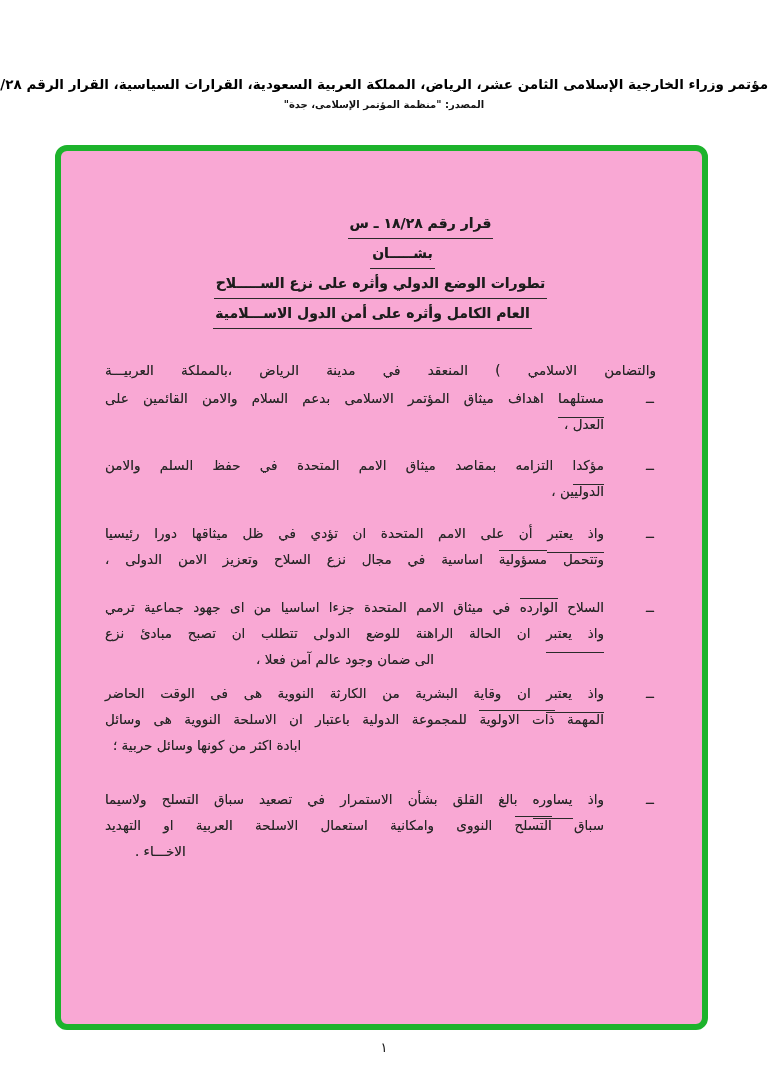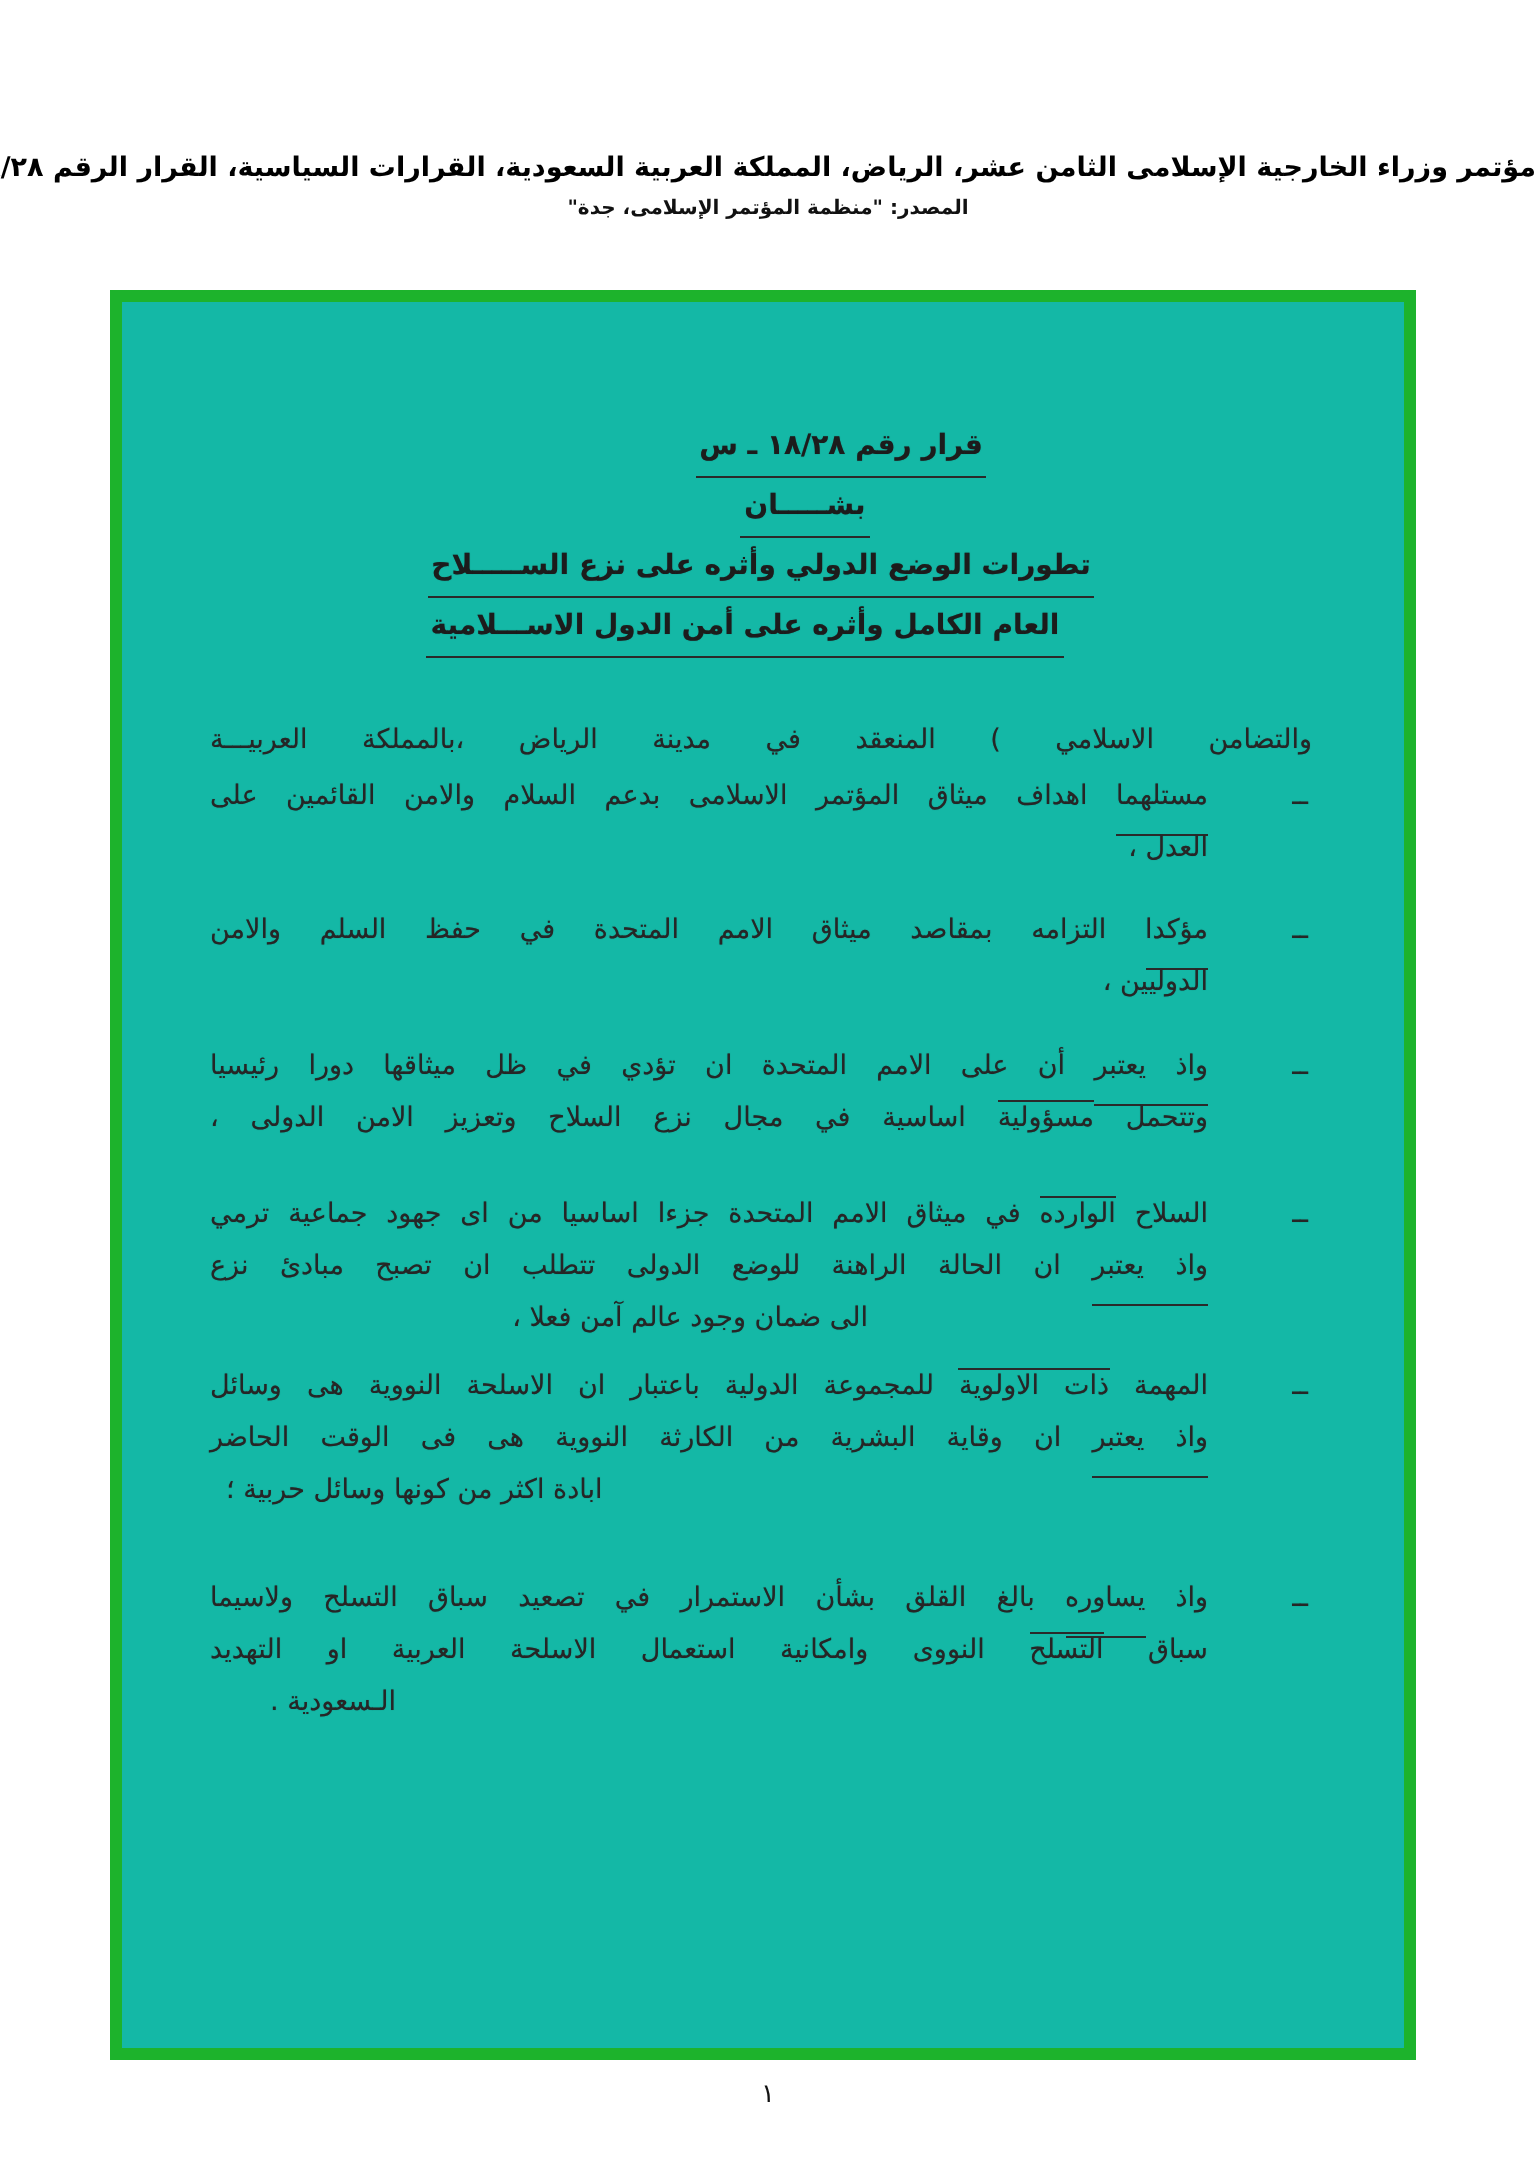--- a/index.html
+++ b/index.html
@@ -14,7 +14,7 @@
   
   .frame{
     position:absolute;left:55px;top:145px;width:641px;height:873px;
-    border:6px solid #1db32c;border-radius:0;background:#14b8a6;
+    border:6px solid #1db32c;border-radius:12px;background:#f9a8d4;
   }
   .doc{
     position:absolute;top:58px;right:46px;left:44px;

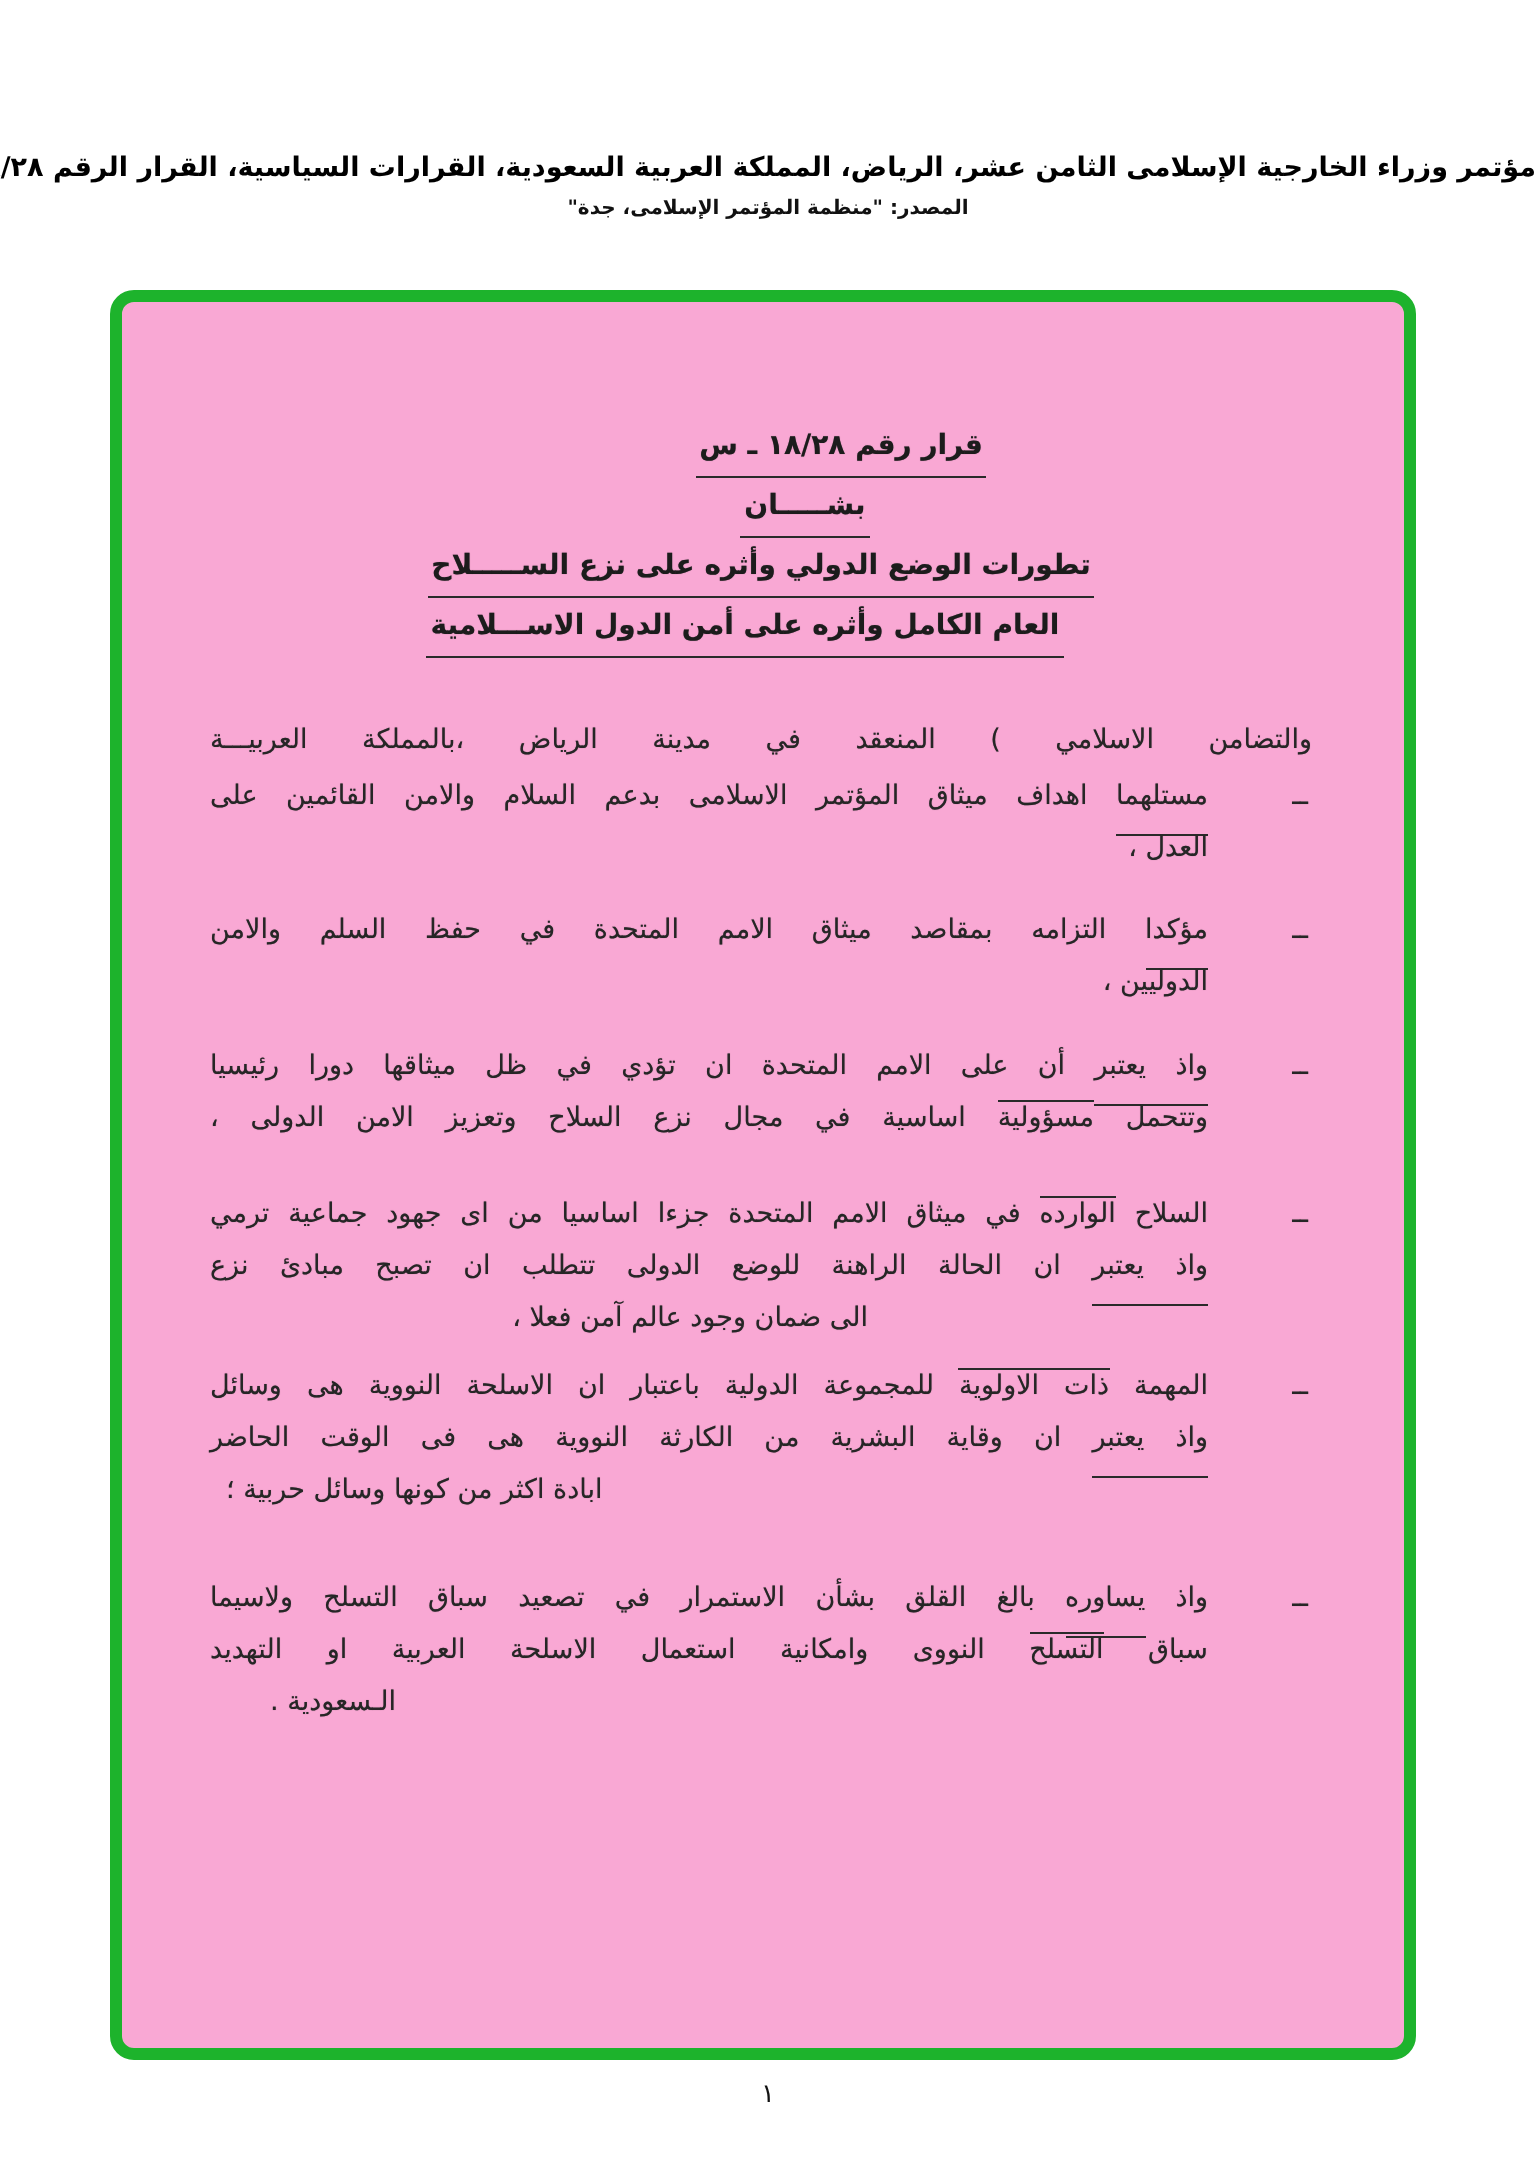--- a/index.html
+++ b/index.html
@@ -97,8 +97,8 @@
         <div class="bullet">
           <span class="dash">ــ</span>
           <div class="btext">
+            <div class="ln j"><span class="u">واذ يعتبر</span><span> ان وقاية البشرية من الكارثة النووية هى فى الوقت الحاضر</span></div>
             <div class="ln j"><span>المهمة </span><span class="o">ذات الاولوية</span><span> للمجموعة الدولية باعتبار ان الاسلحة النووية هى وسائل</span></div>
-            <div class="ln j"><span class="u">واذ يعتبر</span><span> ان وقاية البشرية من الكارثة النووية هى فى الوقت الحاضر</span></div>
             <div class="ln l" style="padding-left: 8px;"><span>ابادة اكثر من كونها وسائل حربية ؛</span></div>
           </div>
         </div>

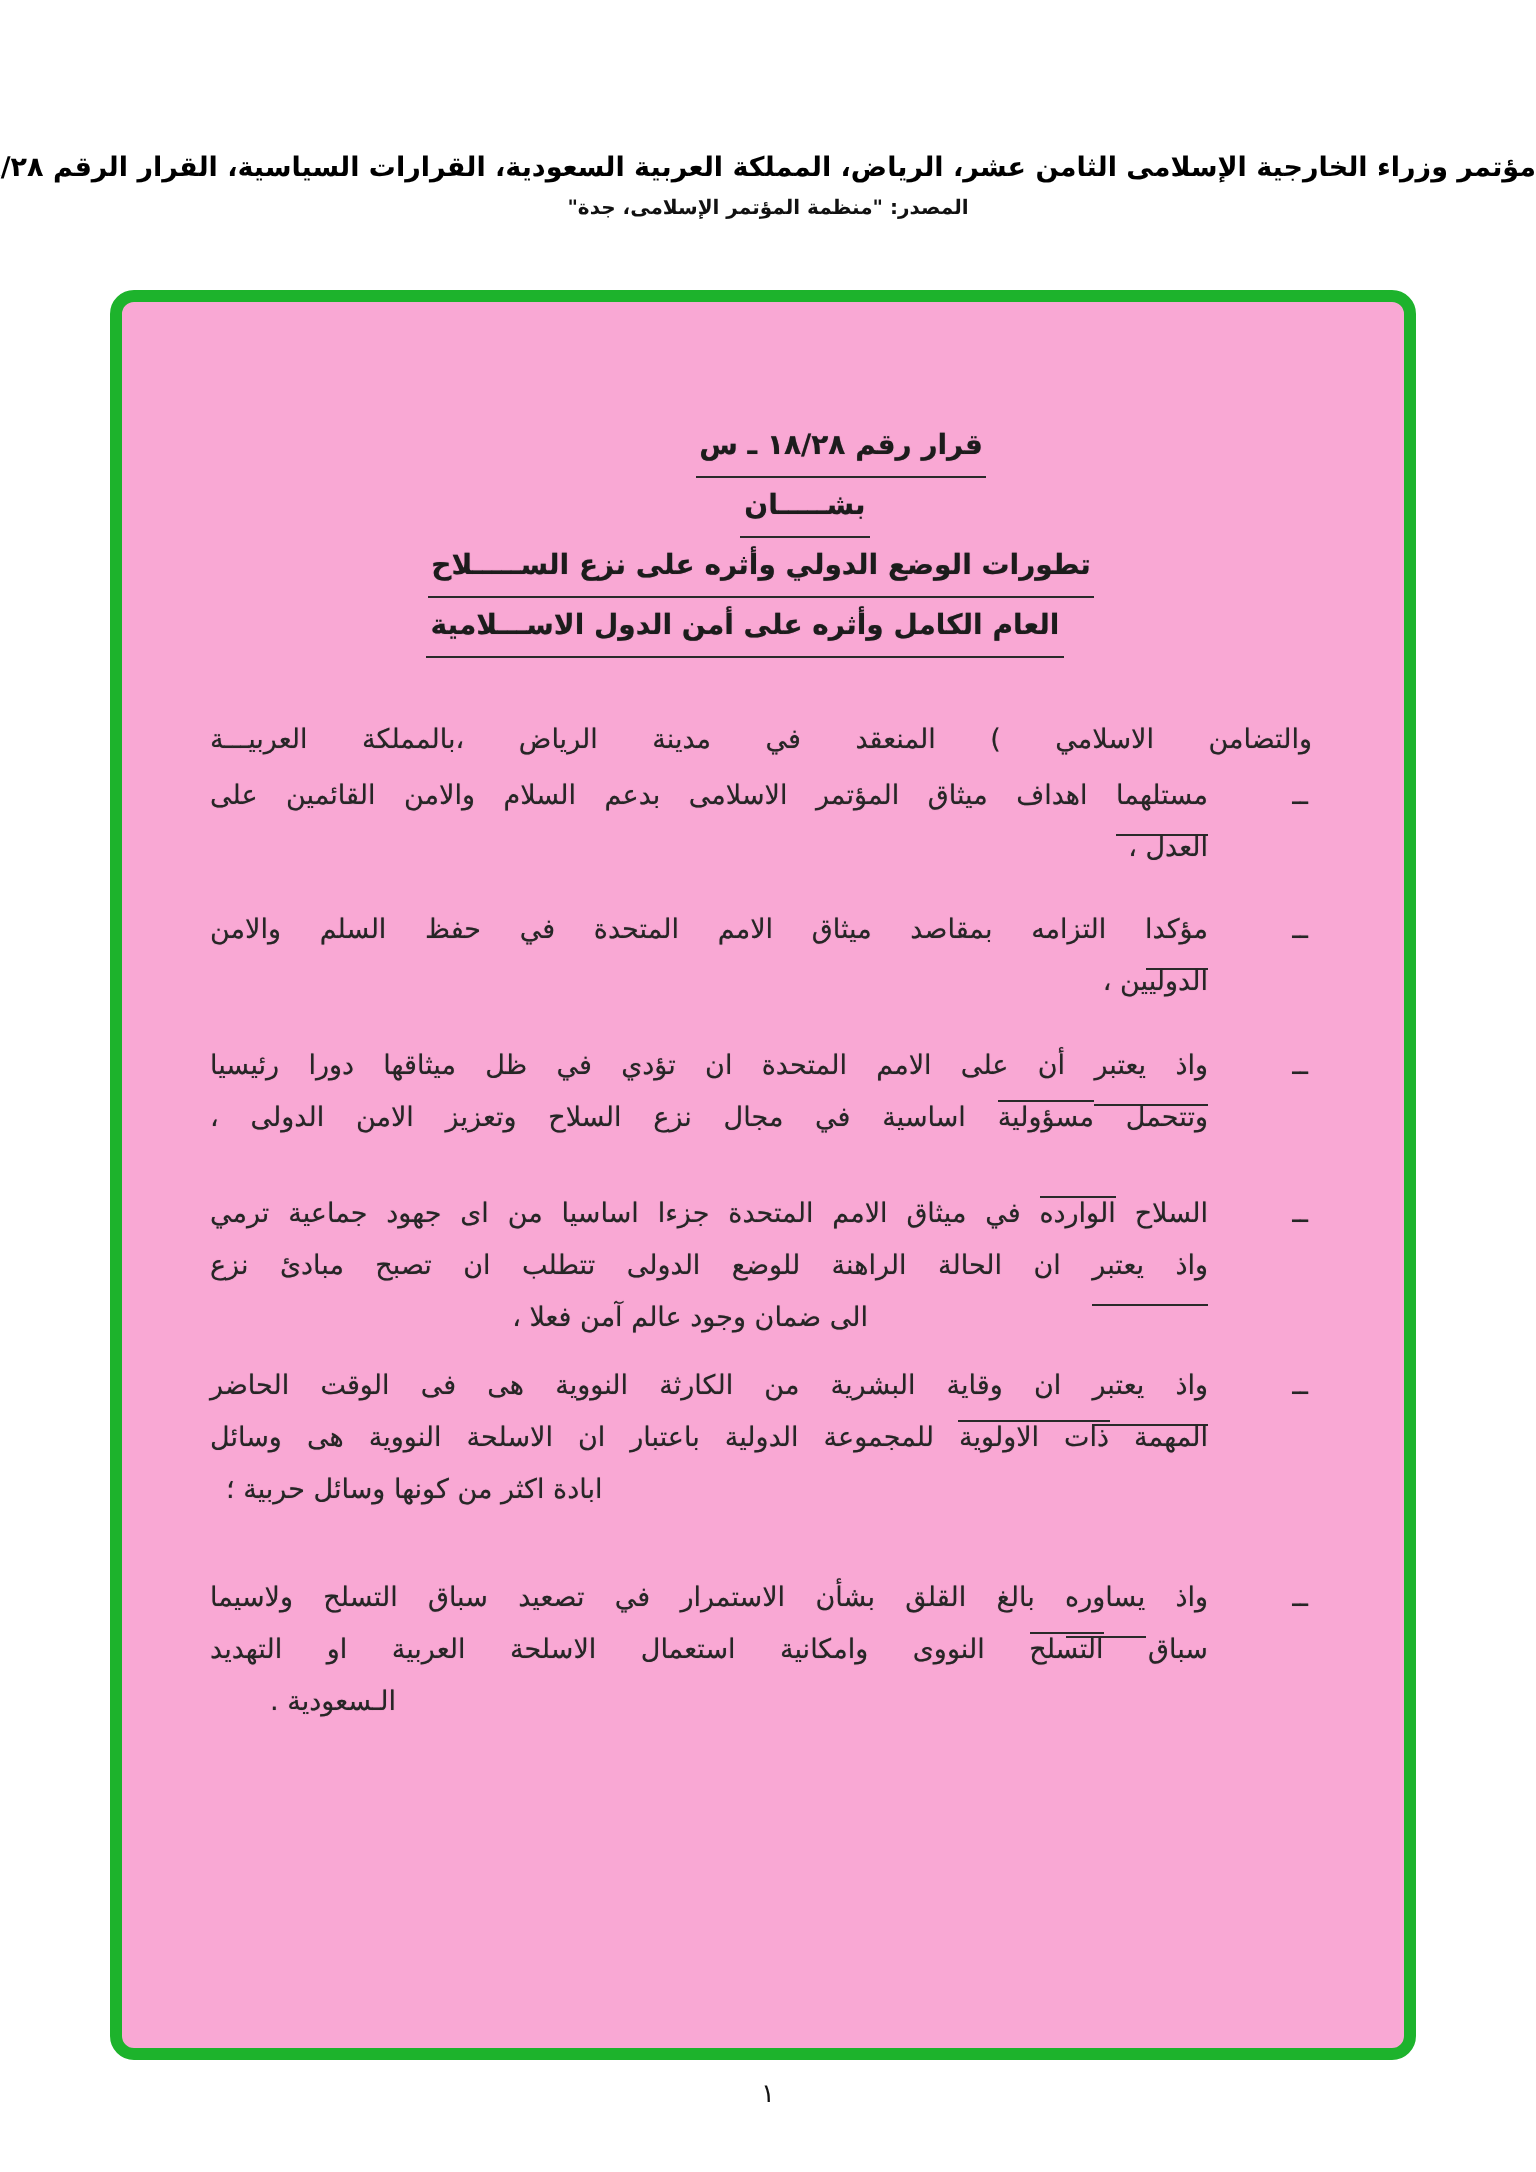--- a/index.html
+++ b/index.html
@@ -107,7 +107,7 @@
           <div class="btext">
             <div class="ln j"><span>واذ </span><span class="u">يساوره</span><span> بالغ القلق بشأن الاستمرار في تصعيد سباق التسلح ولاسيما</span></div>
             <div class="ln j"><span>سباق </span><span class="o">التسلح</span><span> النووى وامكانية استعمال الاسلحة العربية او التهديد</span></div>
-            <div class="ln l" style="padding-left: 30px;"><span>الـسعودية .</span></div>
+            <div class="ln l" style="padding-left: 30px;"><span>الاخـــاء .</span></div>
           </div>
         </div>
       </div>

